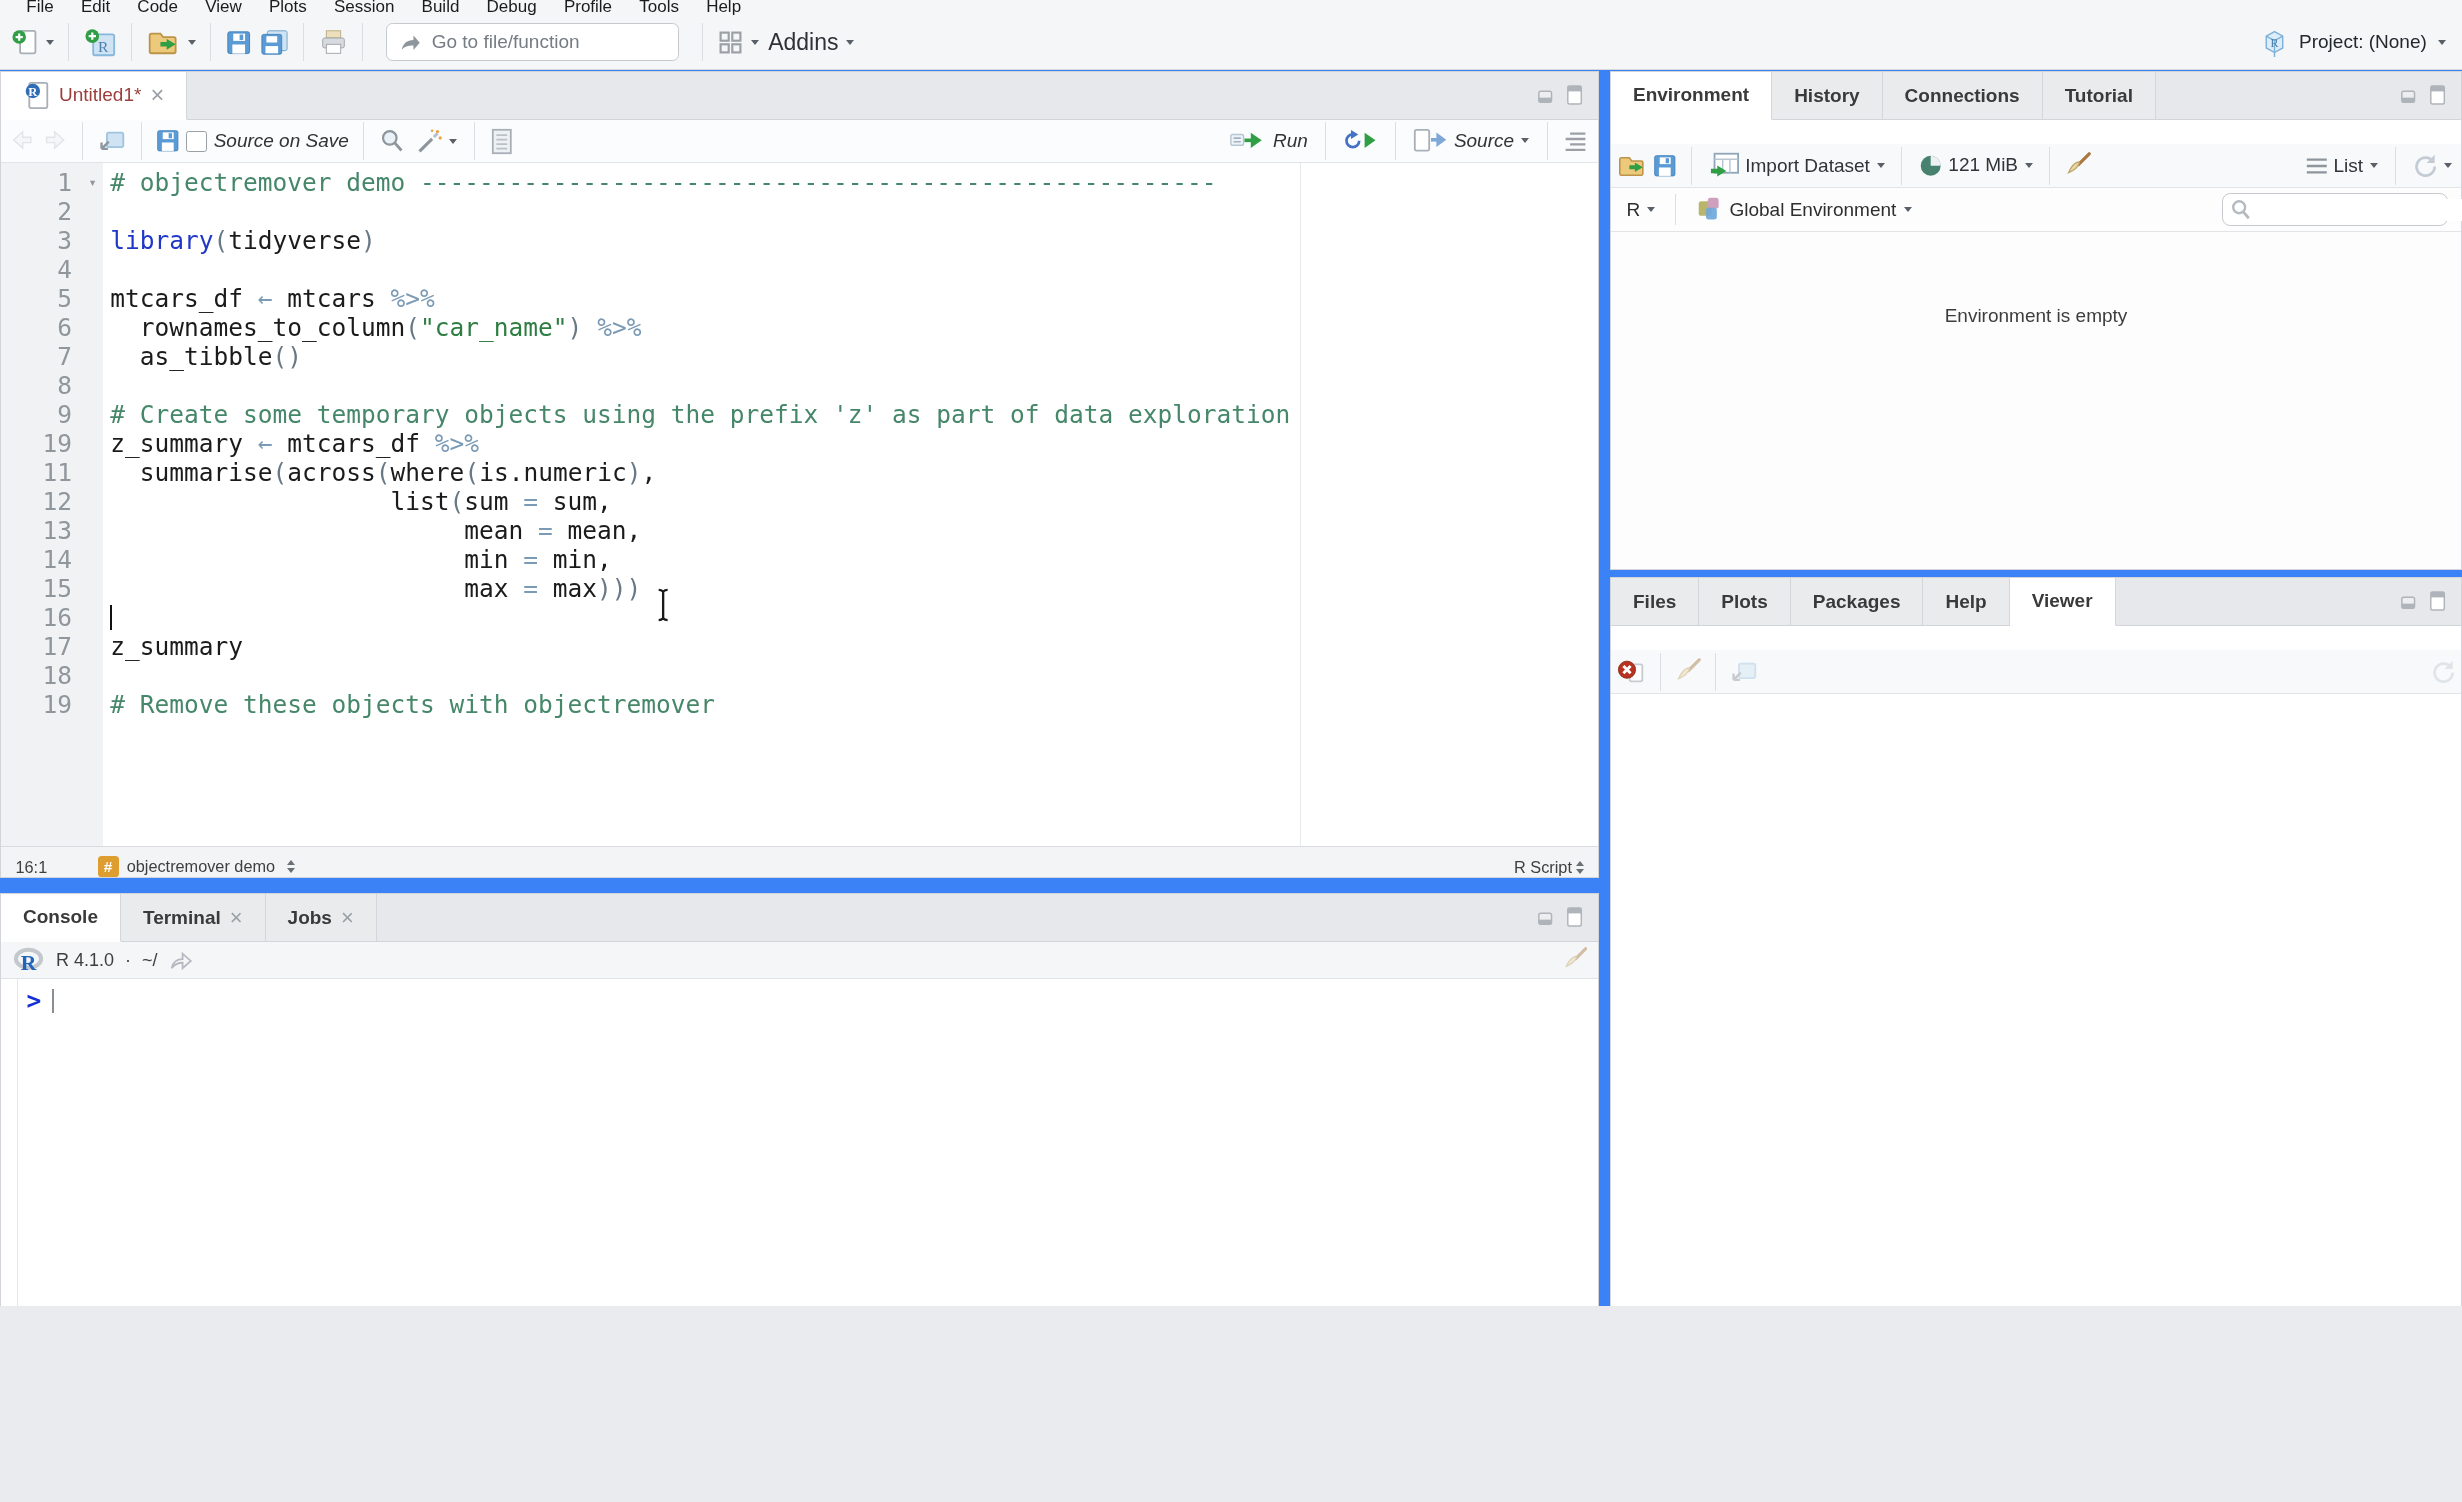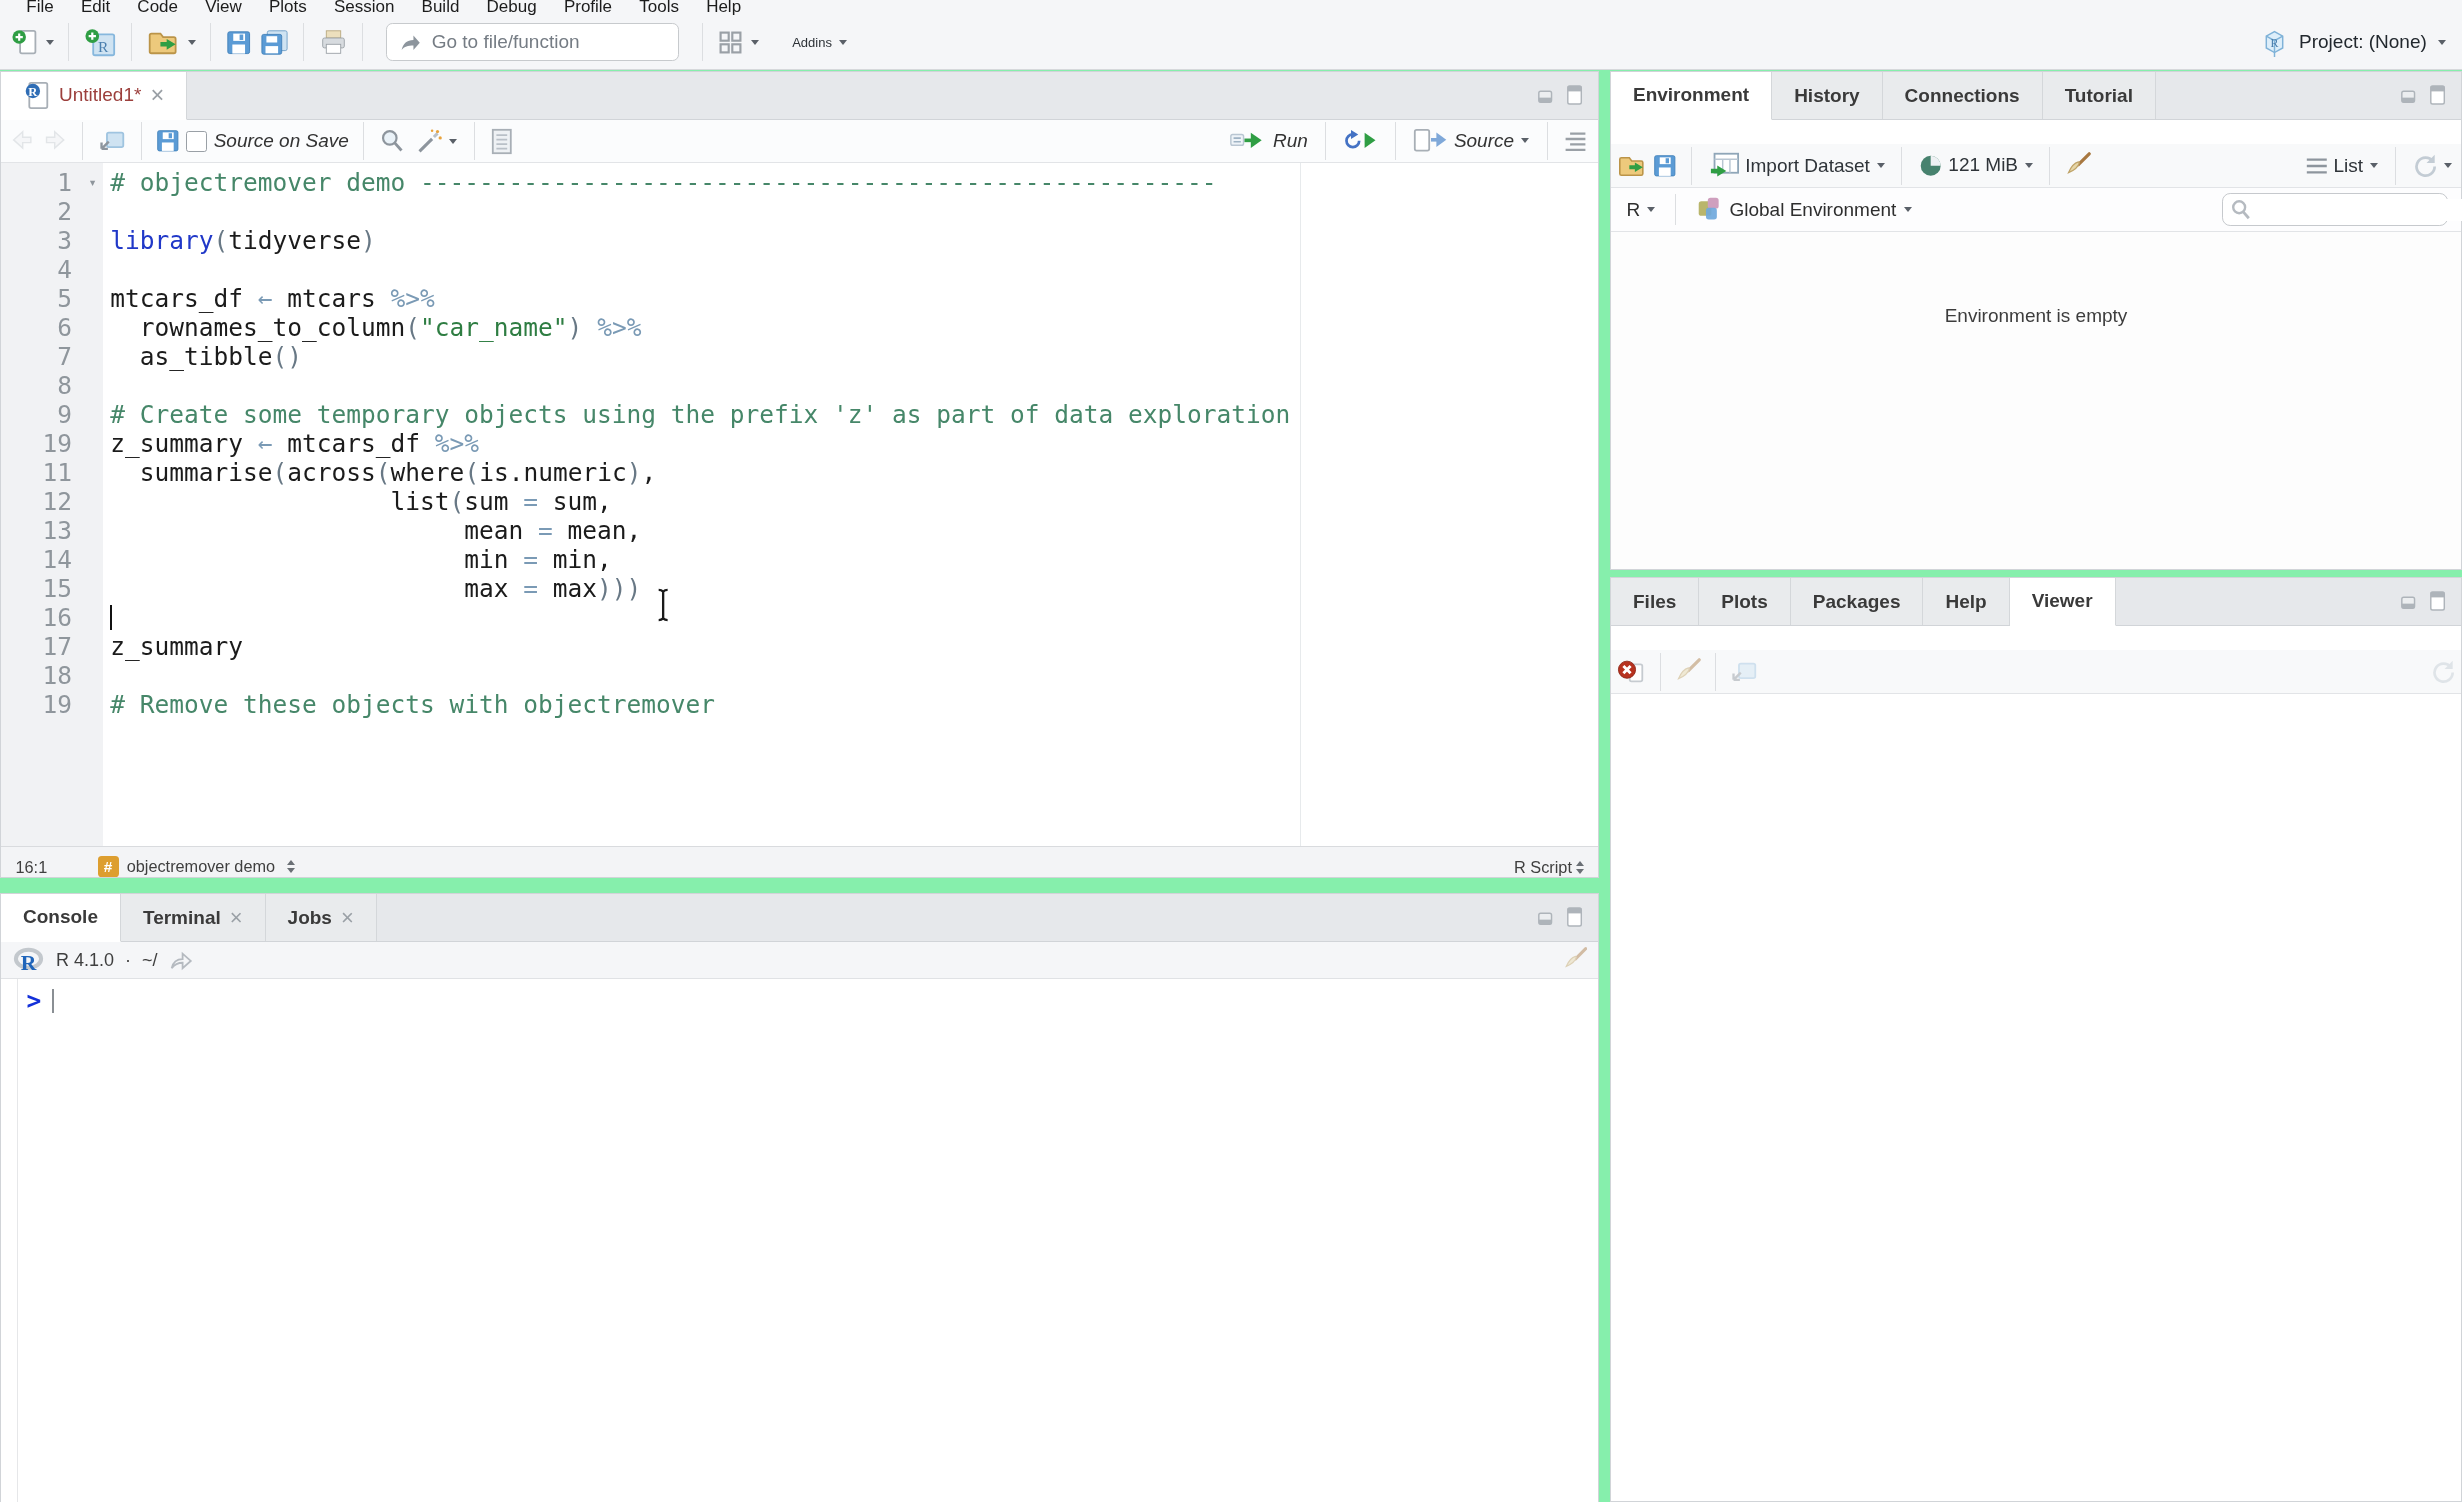--- a/index.html
+++ b/index.html
@@ -3,7 +3,7 @@
 <meta charset="utf-8">
 <style>
   html,body{margin:0;padding:0;background:#e9ebee;}
-  .app{position:relative;width:2462px;height:1502px;background:#86efac;
+  .app{position:relative;width:2462px;height:1306px;background:#3b82f6;
        font-family:"Liberation Sans",sans-serif;overflow:hidden;}
 
   

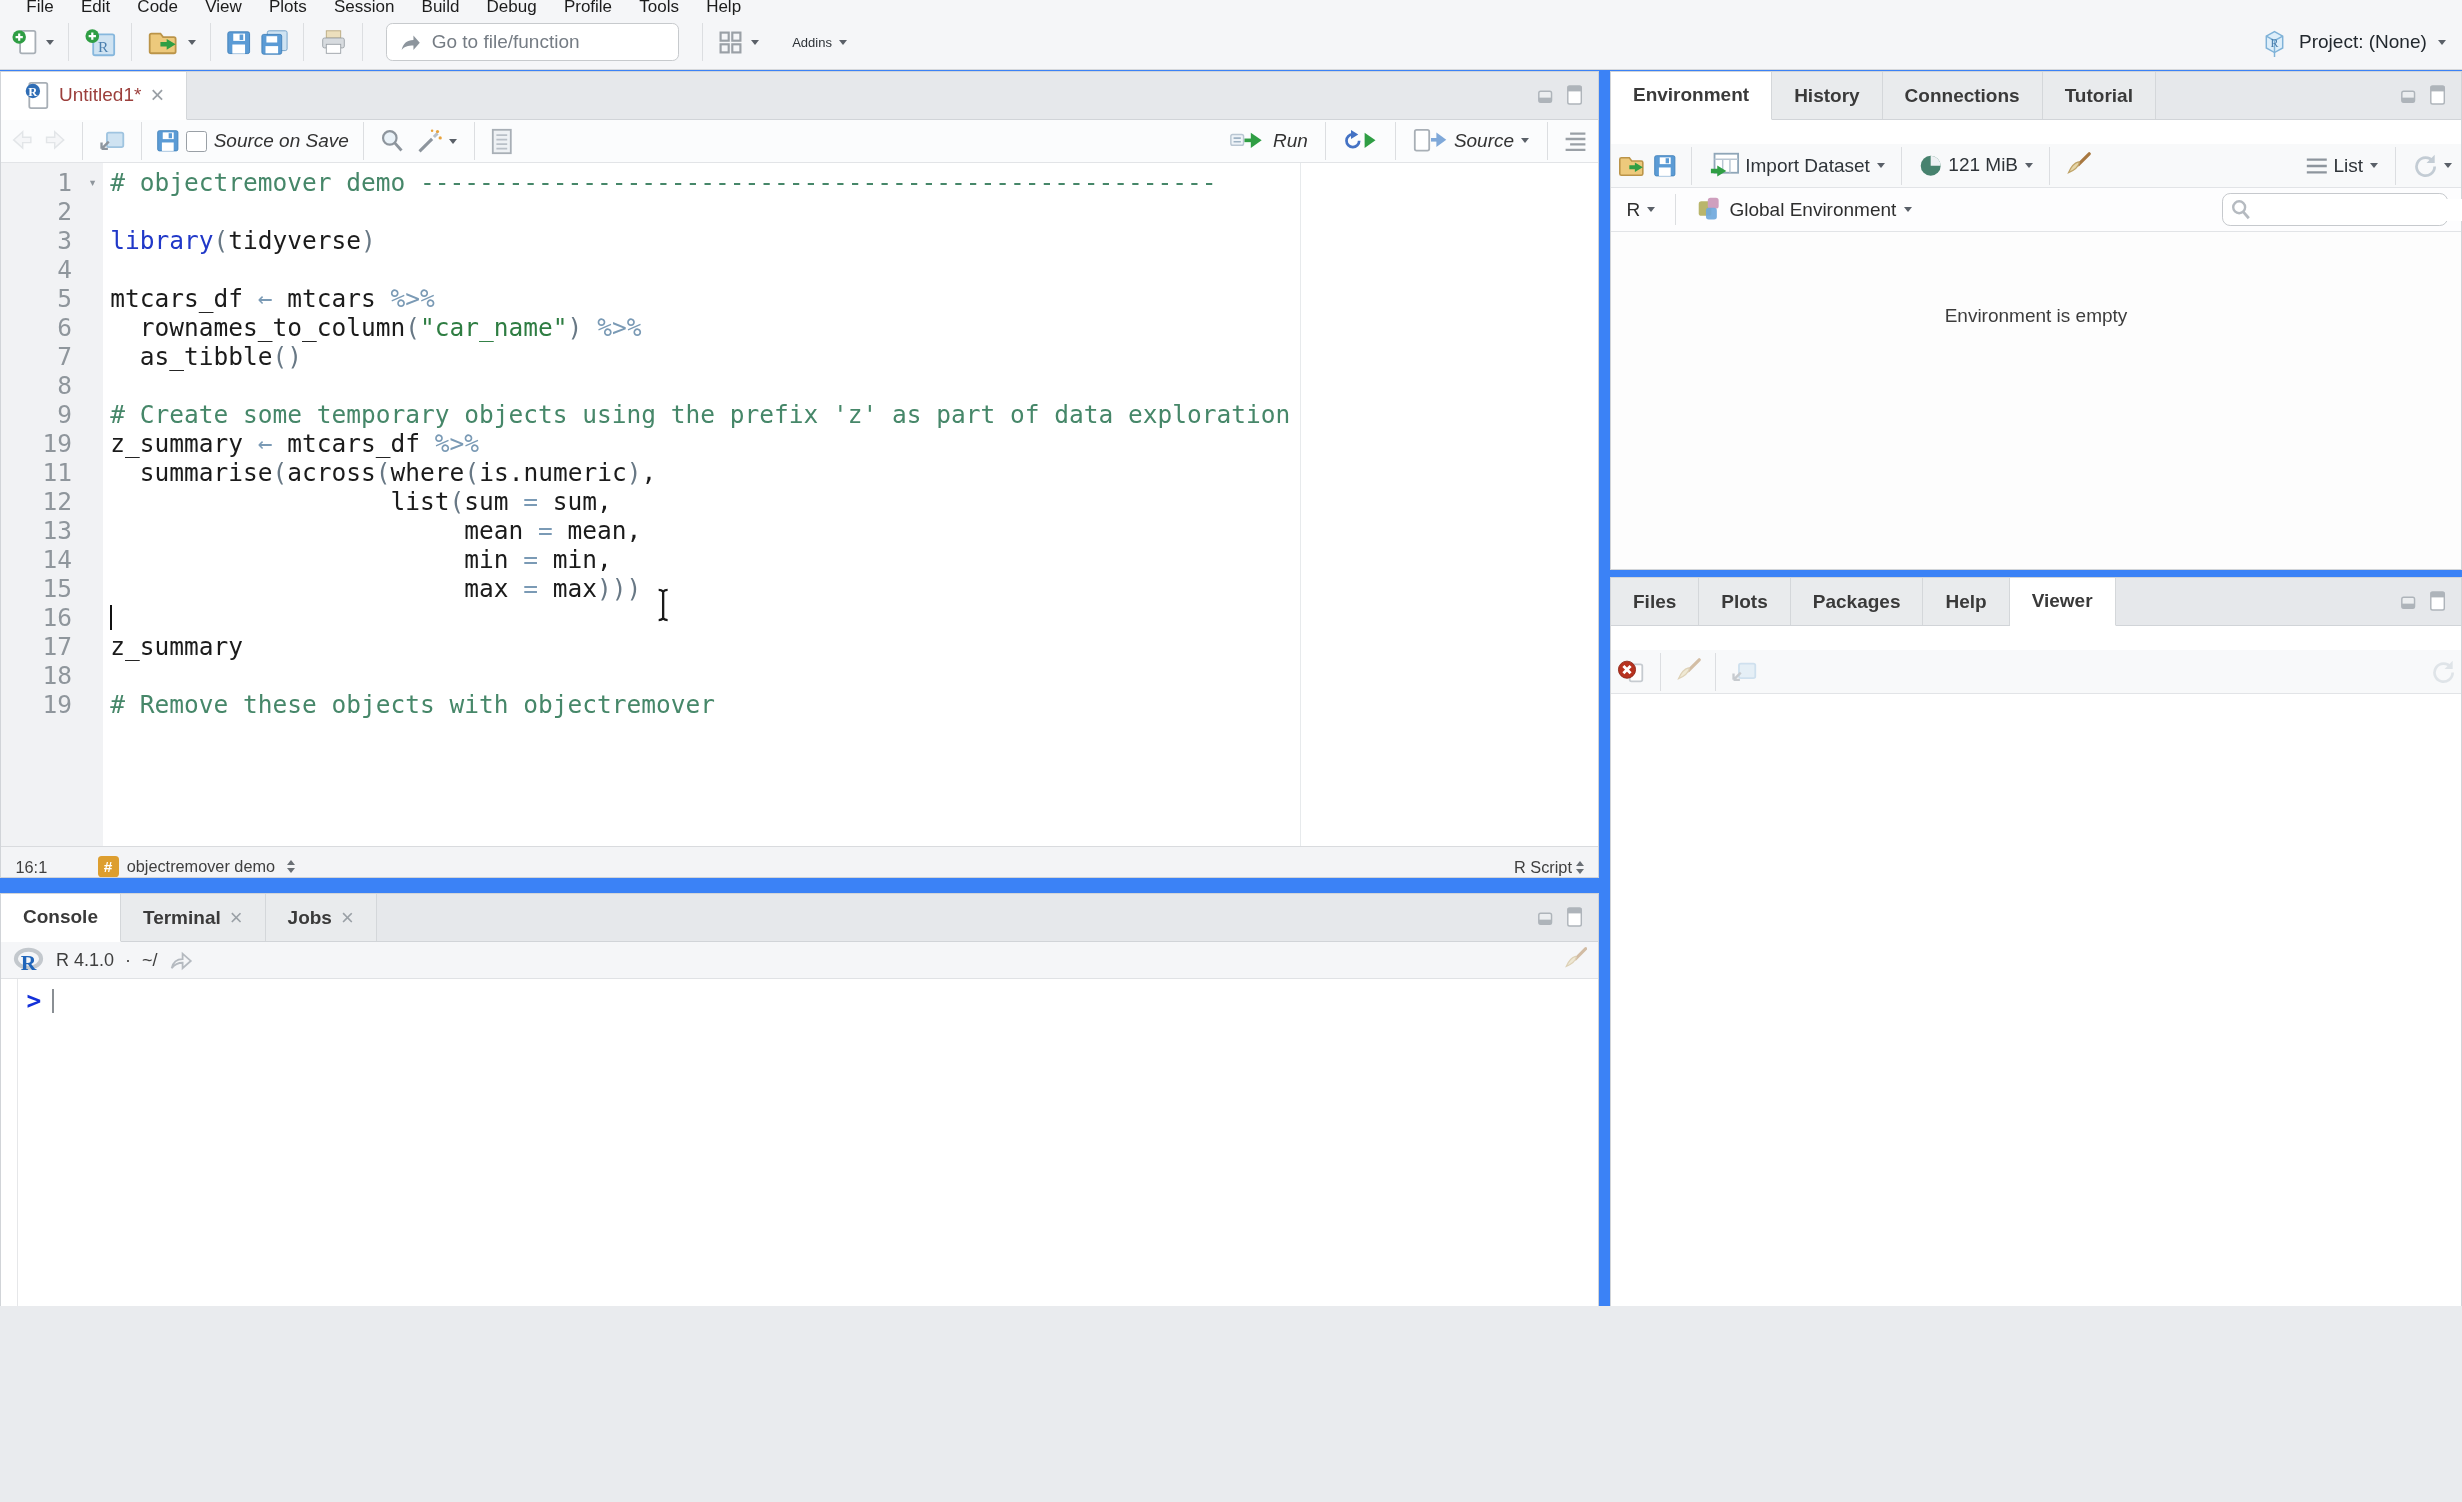--- a/index.html
+++ b/index.html
@@ -23,7 +23,7 @@
   input::placeholder{color:#757c84;opacity:1;}
   .spacer{flex:1;}
   .project-btn{display:flex;align-items:center;gap:8.2px;font-size:19px;color:#22282e;margin-right:7.3px;}
-  .tb-label{font-size:13px;color:#2d3237;margin-left:24px;}
+  .tb-label{font-size:23px;color:#2d3237;}
 
   
   .pane{position:absolute;background:#fff;border:0.9px solid #d1d4d8;box-sizing:border-box;

